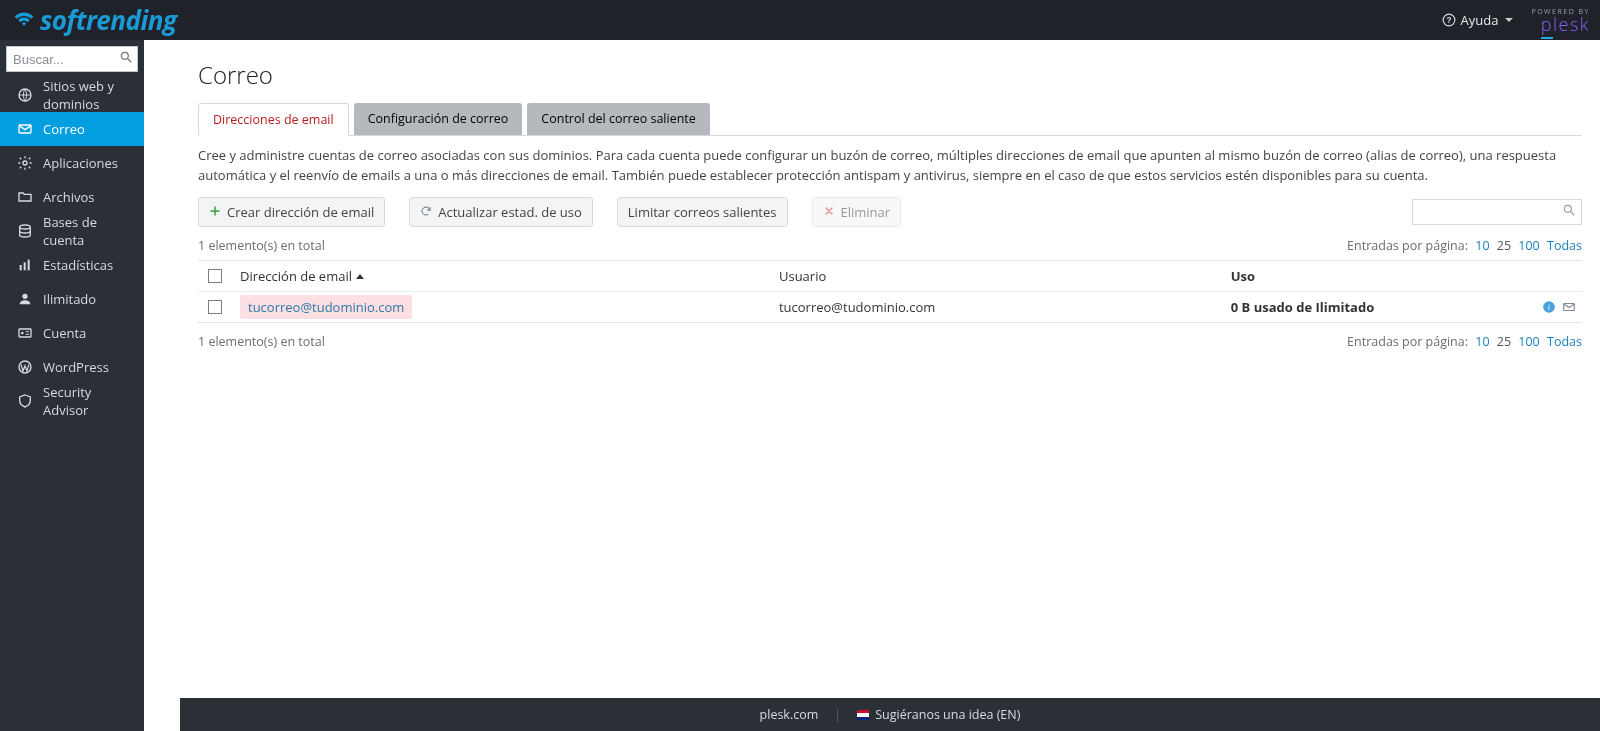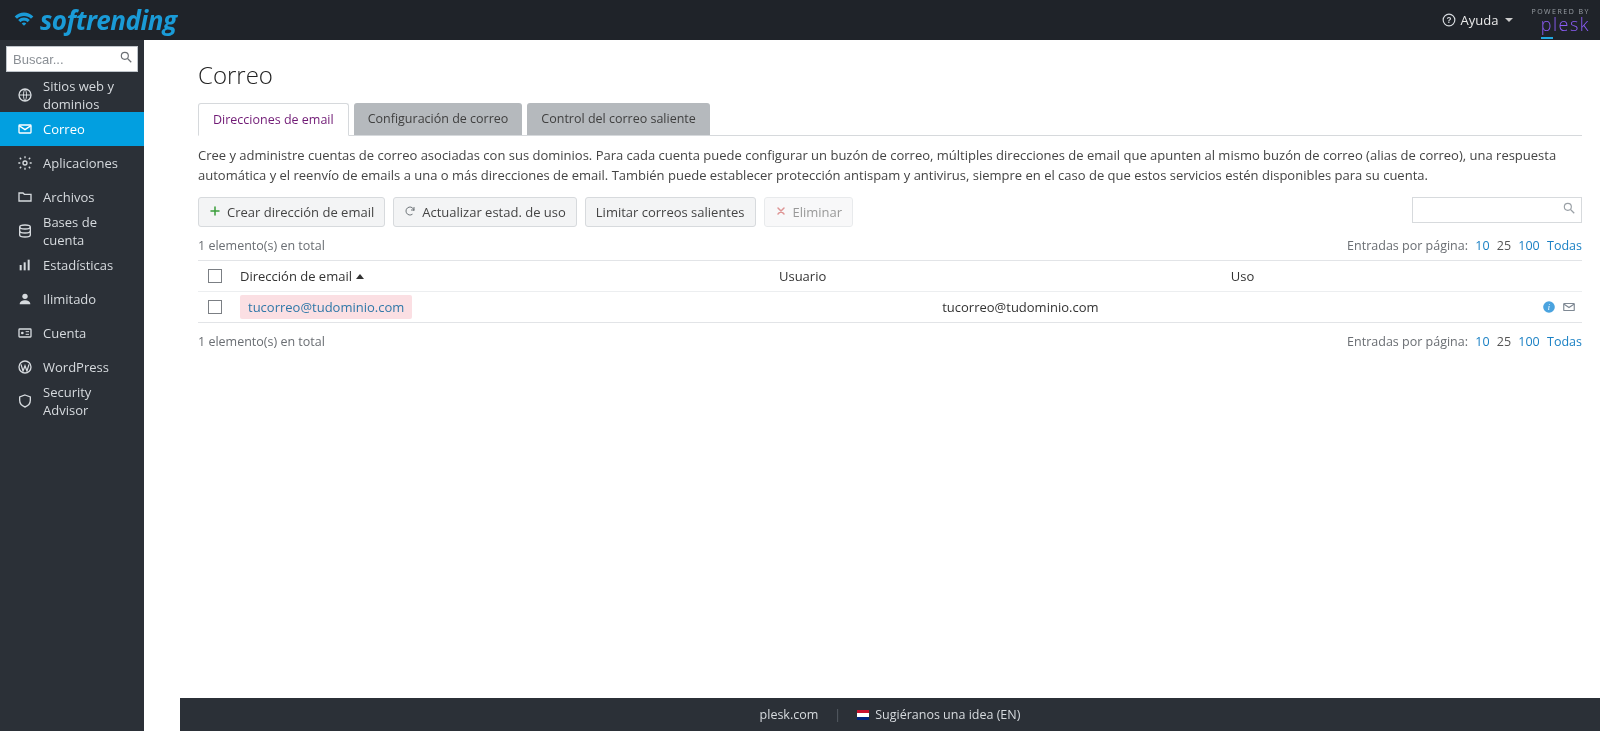--- a/index.html
+++ b/index.html
@@ -187,7 +187,7 @@
   }
   .tab.active {
     background: #fff;
-    color: #701a75;
+    color: #b91c1c;
     border: 1px solid #d6d9dc;
     border-bottom: 1px solid #fff;
     margin-bottom: -1px;

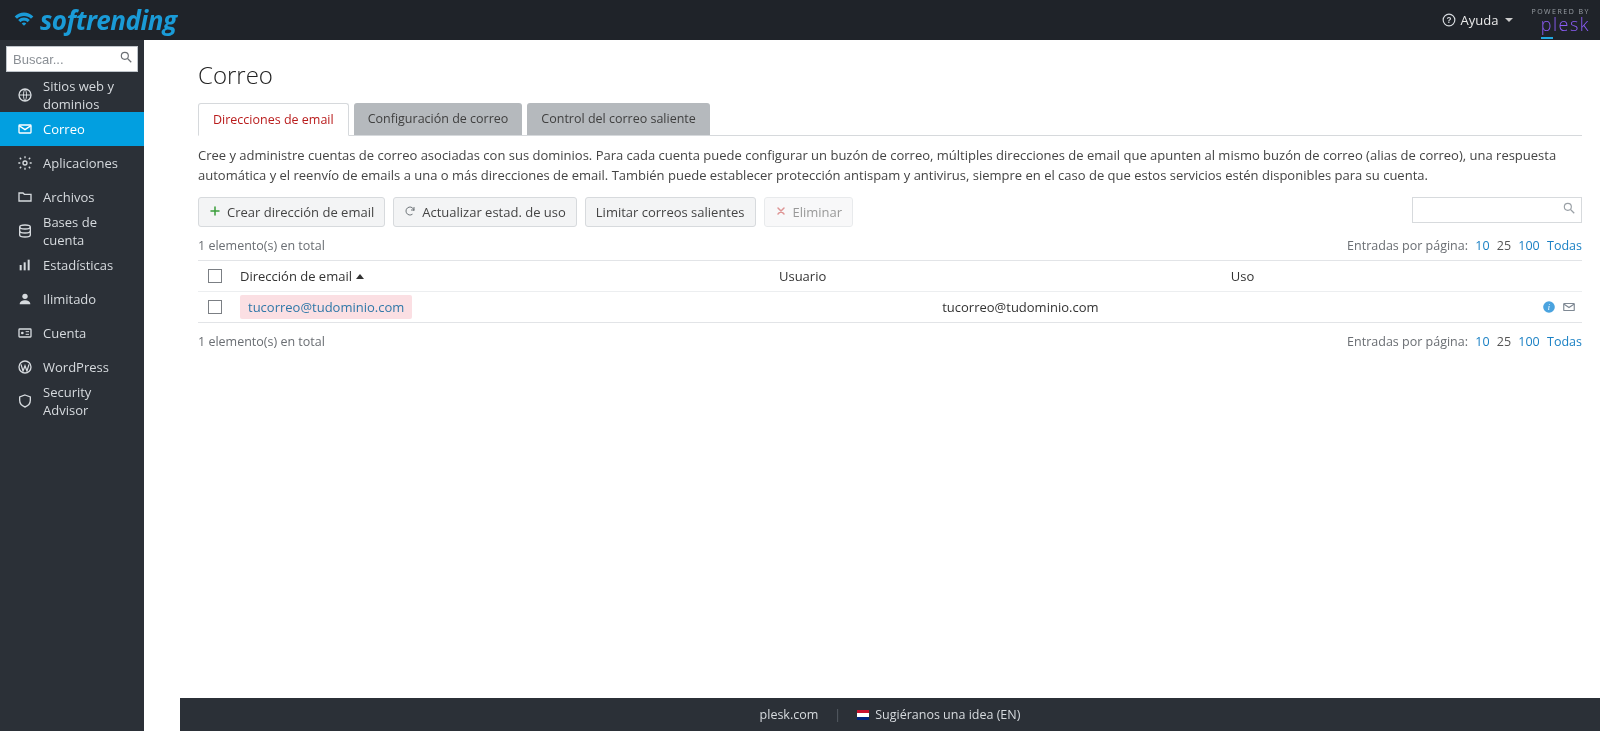--- a/index.html
+++ b/index.html
@@ -179,7 +179,7 @@
   .tab {
     padding: 7px 14px;
     background: #b5b9bd;
-    color: #404040;
+    color: #000000;
     margin-right: 5px;
     border-radius: 3px 3px 0 0;
     cursor: pointer;

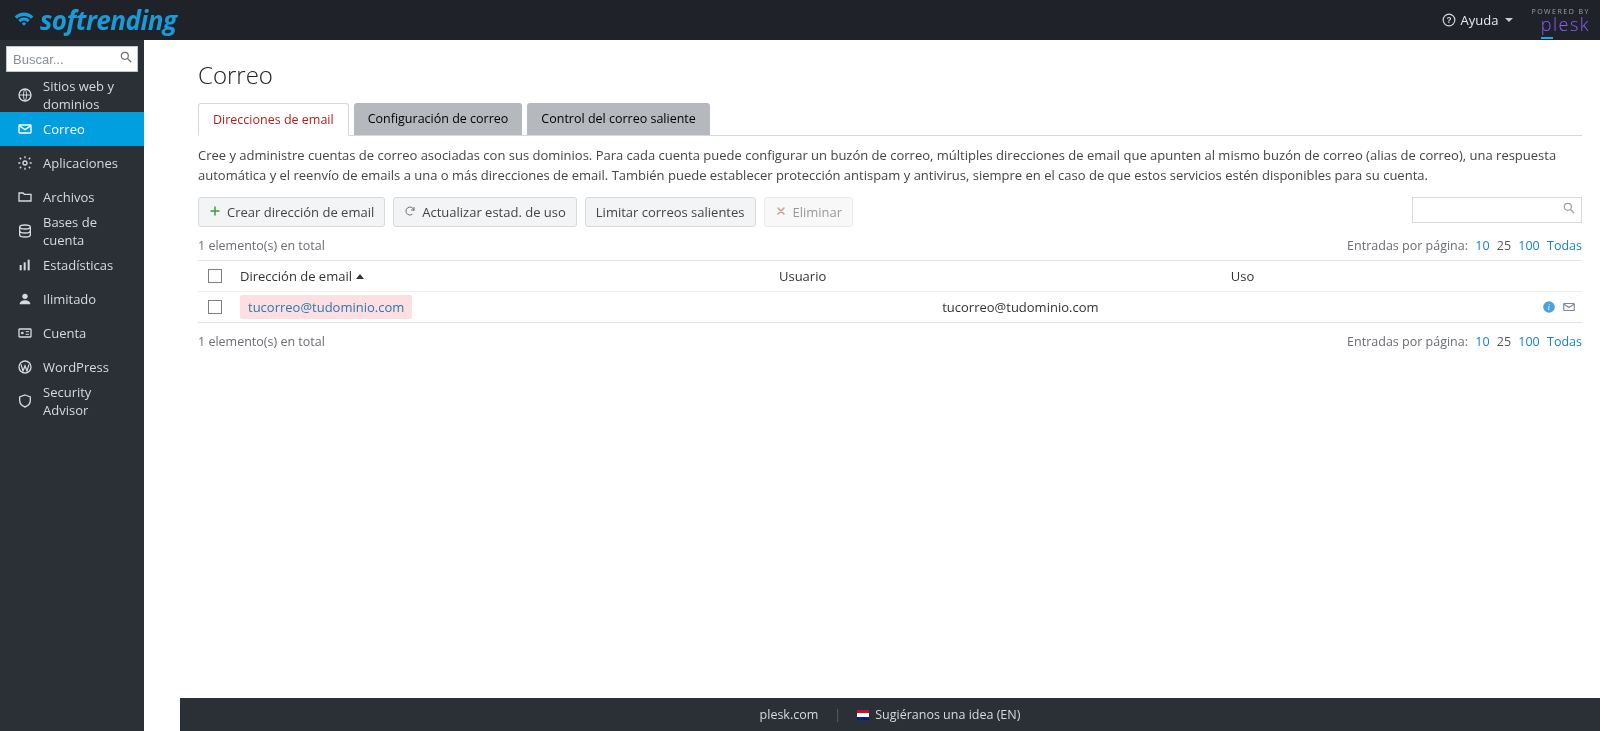--- a/index.html
+++ b/index.html
@@ -204,7 +204,8 @@
   .toolbar {
     margin-top: 12px;
     display: flex;
-    gap: 8px;
+    align-items: center;
+    gap: 24px;
   }
   .btn {
     display: inline-flex;

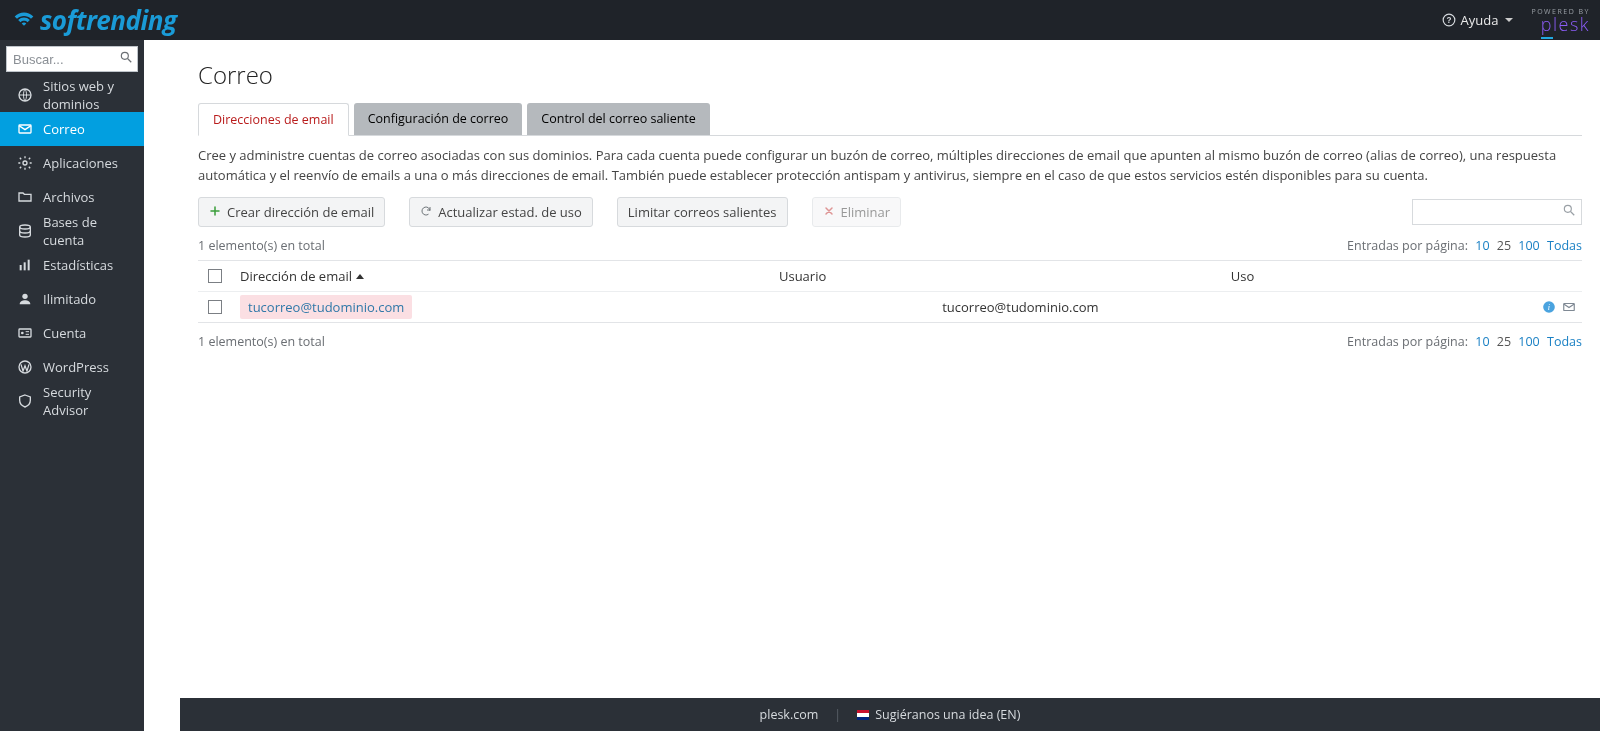--- a/index.html
+++ b/index.html
@@ -273,7 +273,7 @@
   .col-chk { width: 34px; display:flex; align-items:center; justify-content:center;}
   .col-email { flex: 1.2; }
   .col-user { flex: 1; }
-  .col-usage { flex: 0.65; }
+  .col-usage { flex: 0.65; font-weight: bold; }
   .col-actions { width: 60px; display:flex; gap:6px; justify-content:flex-end; padding-right: 6px;}
   .th.sort { display:flex; align-items:center; gap:4px; cursor:pointer;}
   .sort-caret {

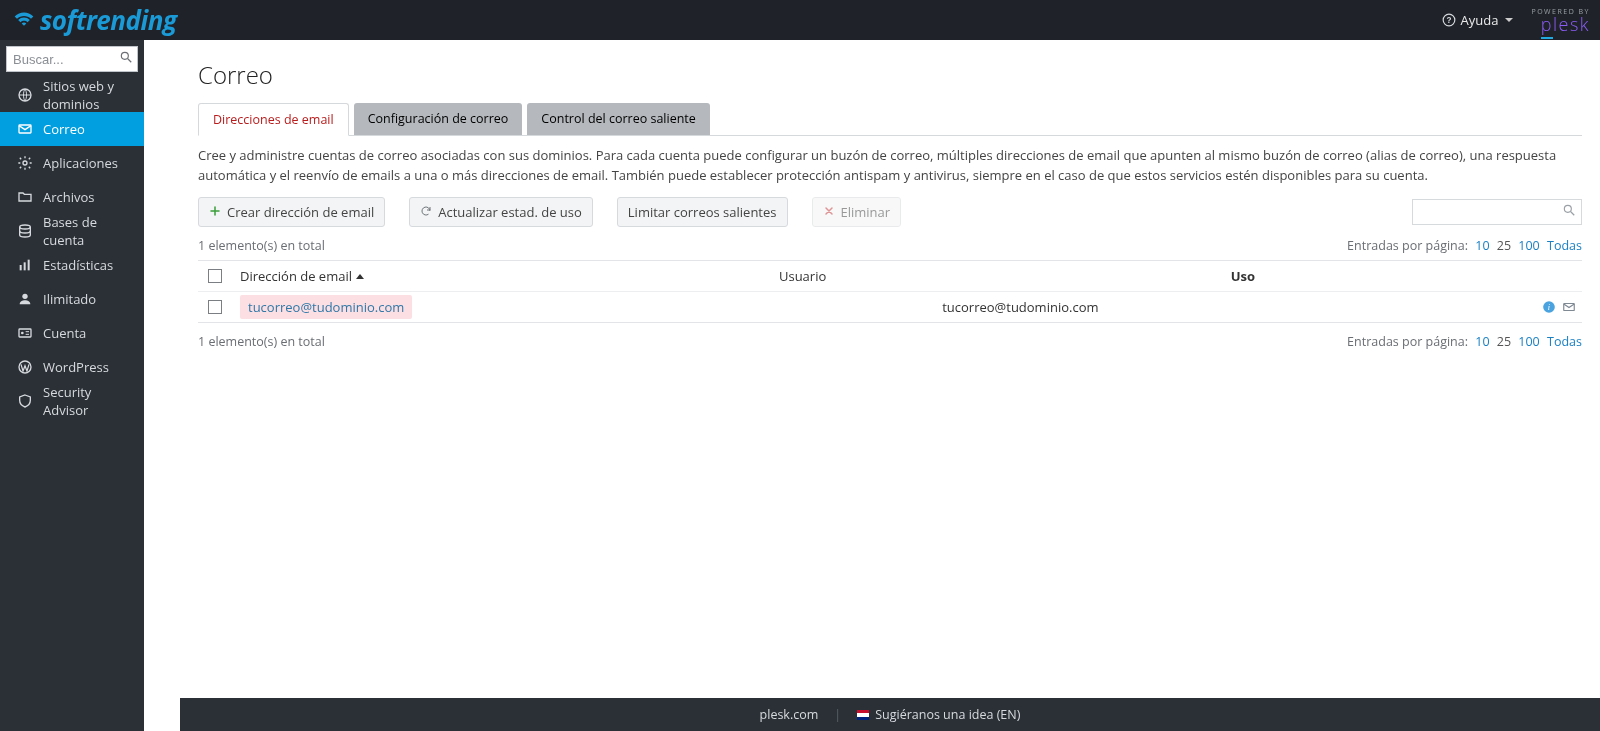--- a/index.html
+++ b/index.html
@@ -551,6 +551,7 @@
         <span class="email-chip">tucorreo@tudominio.com</span>
       </div>
       <div class="td col-user">tucorreo@tudominio.com</div>
+      <div class="td col-usage">0 B usado de Ilimitado</div>
       <div class="td col-actions">
         <span class="act">
           <svg width="14" height="14" viewBox="0 0 24 24">

